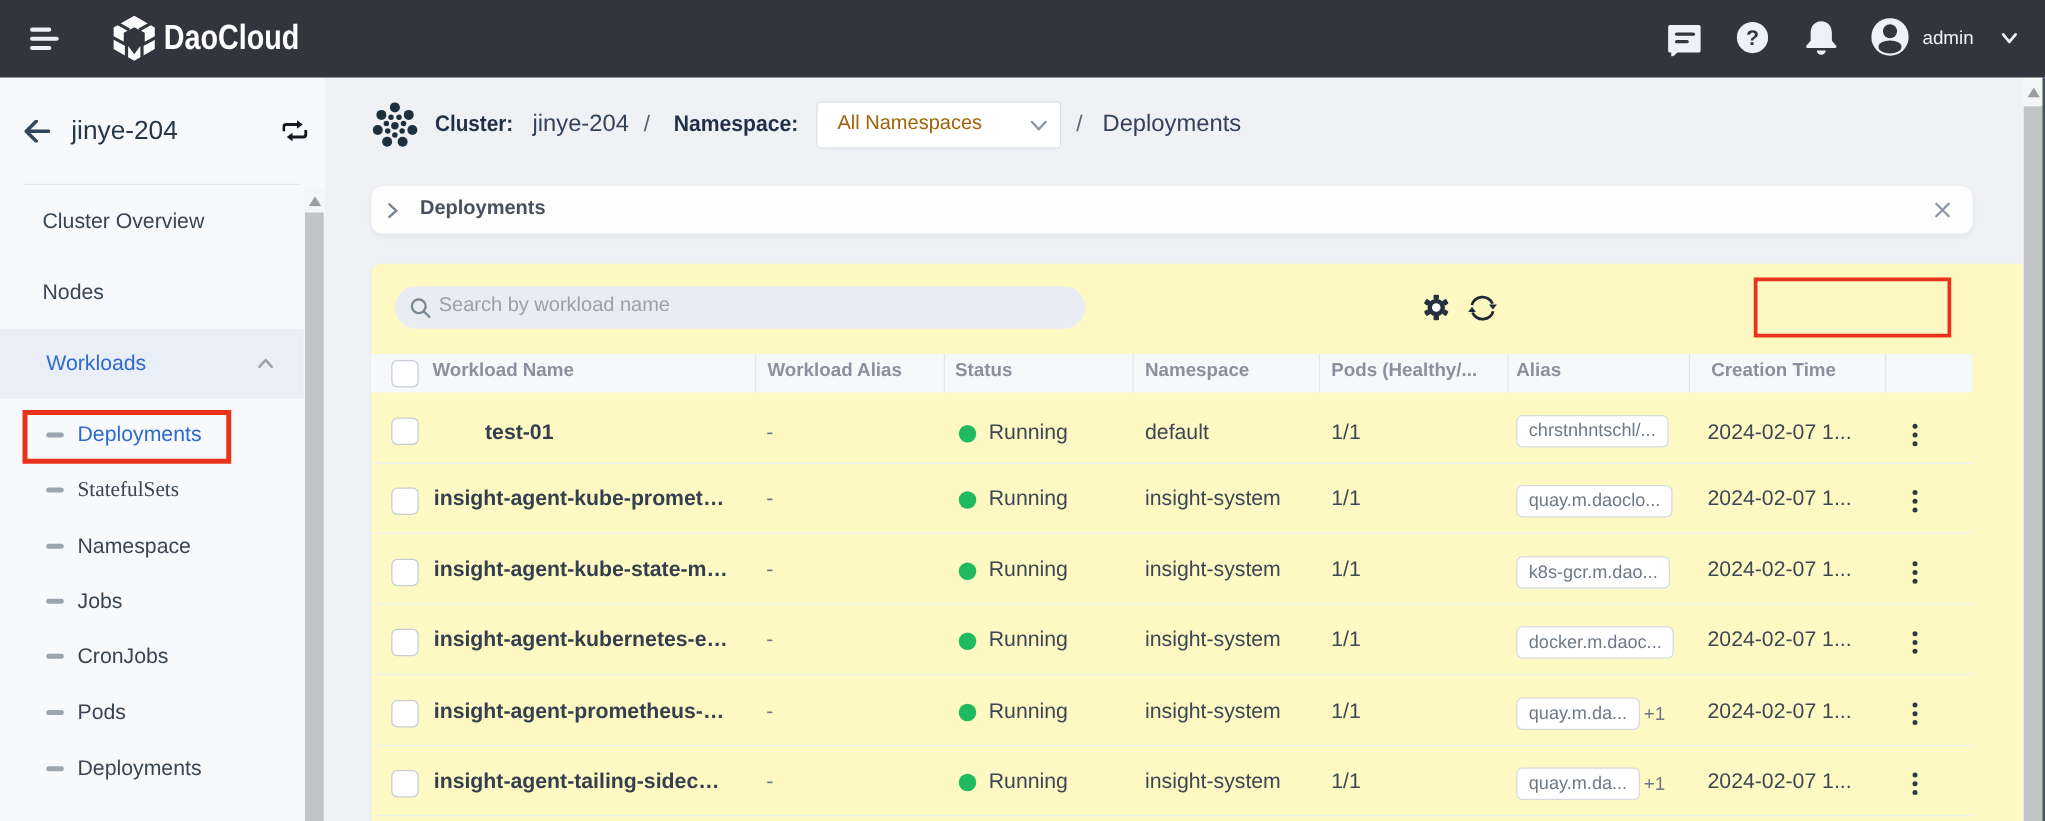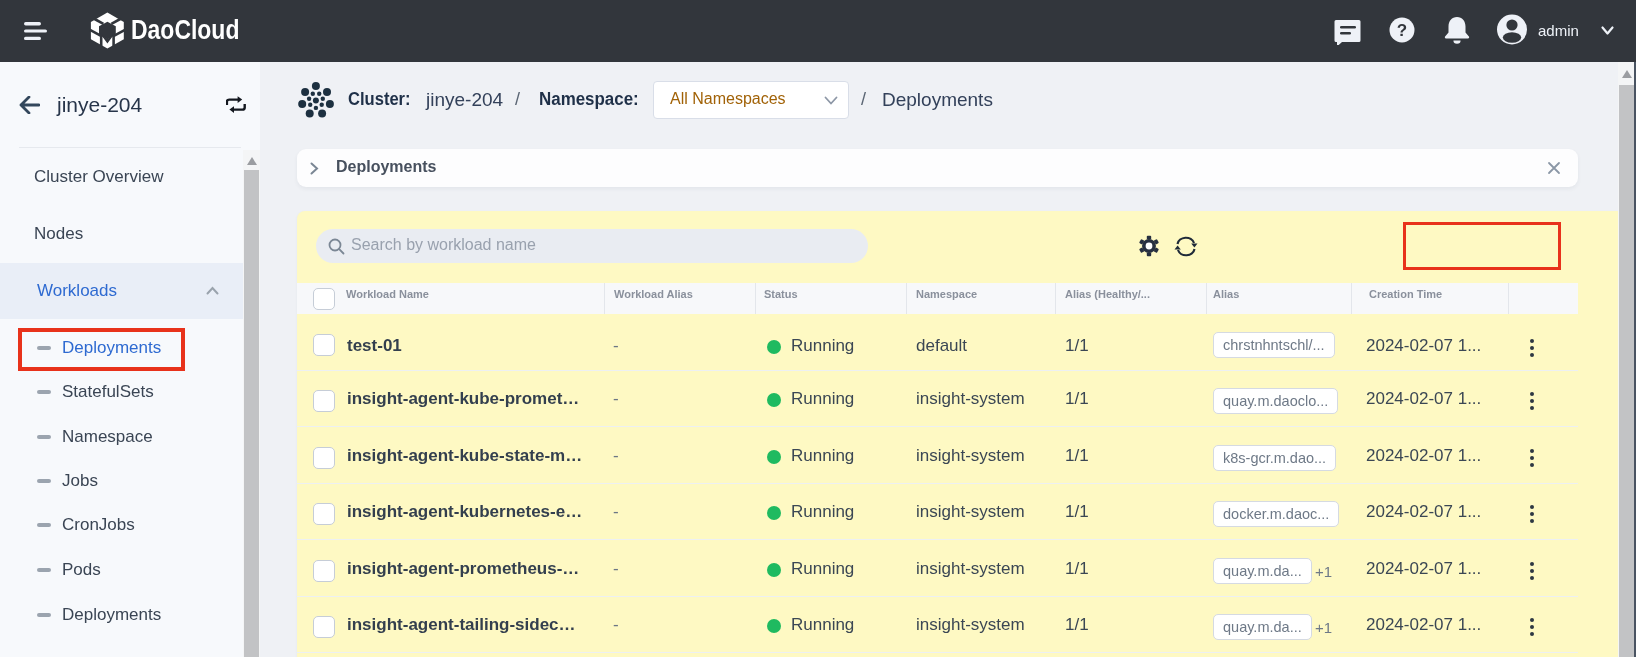--- a/index.html
+++ b/index.html
@@ -34,7 +34,7 @@
 .btn-blue { position:absolute; left:1114px; top:17px; width:146px; height:37px; background:#2d62da; border-radius:7px; text-align:center; line-height:37px; font-size:17px; color:#fff; }
 
 .thead { position:absolute; left:0; top:72px; width:1281px; height:31px; background:#f7f8fa; }
-.th { position:absolute; top:5px; font-size:11px; font-weight:bold; color:#8a909c; white-space:nowrap; }
+.th { position:absolute; top:5px; font-size:15px; font-weight:bold; color:#8a909c; white-space:nowrap; }
 .tdiv { position:absolute; top:0; width:1px; height:31px; background:#e3e6eb; }
 .row { position:absolute; left:0; width:1281px; height:57px; border-bottom:1px solid #edf0f3; }
 .cb { position:absolute; width:22px; height:22px; border:1.5px solid #c6cdd7; border-radius:5px; background:#fff; }

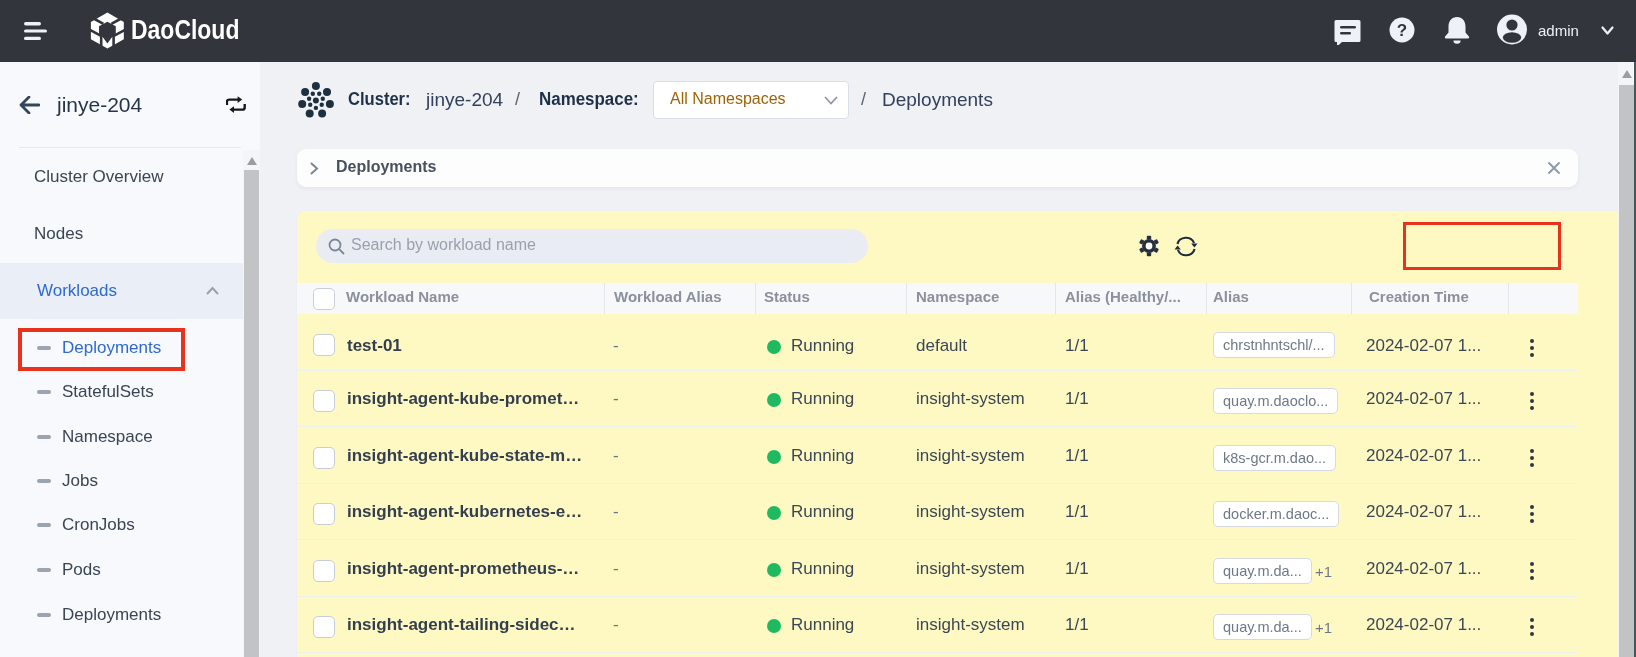--- a/index.html
+++ b/index.html
@@ -217,7 +217,7 @@
       <div class="th" style="left:317px;">Workload Alias</div>
       <div class="th" style="left:467px;">Status</div>
       <div class="th" style="left:619px;">Namespace</div>
-      <div class="th" style="left:768px;">Alias (Healthy/...</div>
+      <div class="th" style="left:768px;">Pods (Healthy/...</div>
       <div class="th" style="left:916px;">Alias</div>
       <div class="th" style="left:1072px;">Creation Time</div>
       <div class="tdiv" style="left:307px;"></div>

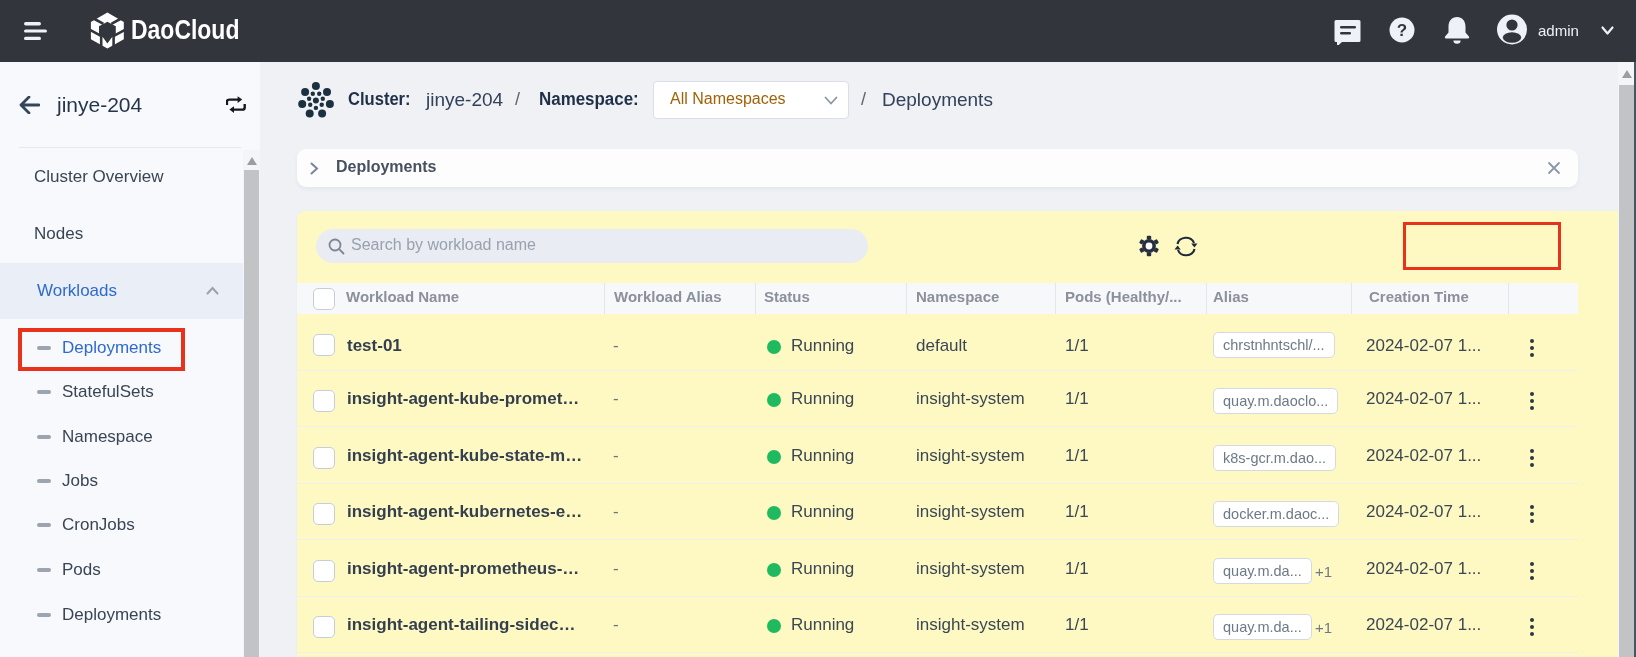--- a/index.html
+++ b/index.html
@@ -230,7 +230,7 @@
     </div>
     <div class="row" style="top:103.0px;">
       <div class="cb" style="left:16px;top:20px;"></div>
-      <div class="name" style="top:22px;">test-01</div>
+      <div class="name" style="top:22px;margin-left:41px;">test-01</div>
       <div class="dash-c" style="top:22px;">-</div>
       <div class="gdot" style="top:26px;"></div>
       <div class="rtxt" style="left:494px;top:22px;">Running</div>

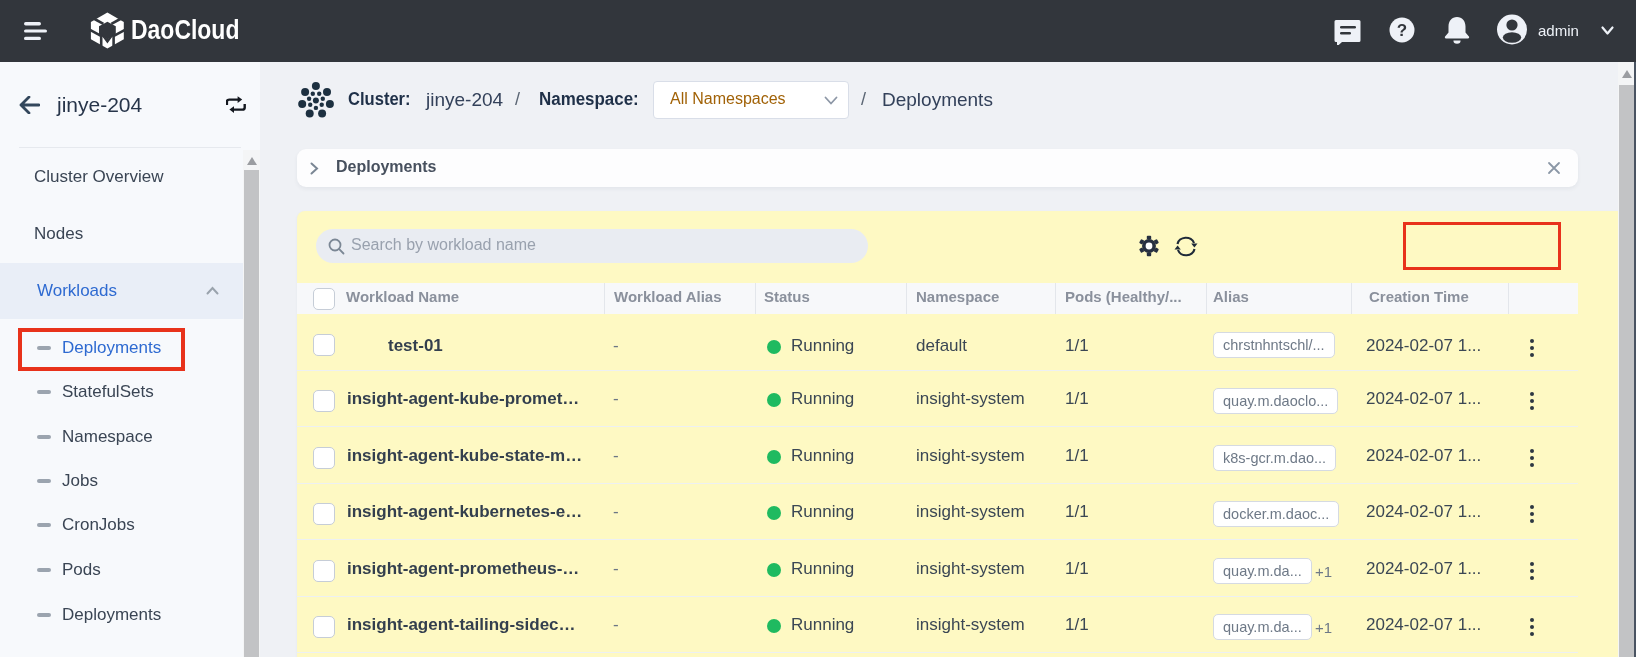--- a/index.html
+++ b/index.html
@@ -116,7 +116,7 @@
   <div class="sb-sub" style="top:276px;color:#2e6ad1;">Deployments</div>
   <div class="redbox" style="left:18px;top:266px;width:167px;height:43px;"></div>
   <div class="sb-sub-dash" style="top:328px;"></div>
-  <div class="sb-sub" style="top:320px;">StatefulSets</div>
+  <div class="sb-sub" style="top:320px;font-family:Liberation Serif, serif;">StatefulSets</div>
   <div class="sb-sub-dash" style="top:373px;"></div>
   <div class="sb-sub" style="top:365px;">Namespace</div>
   <div class="sb-sub-dash" style="top:417px;"></div>

